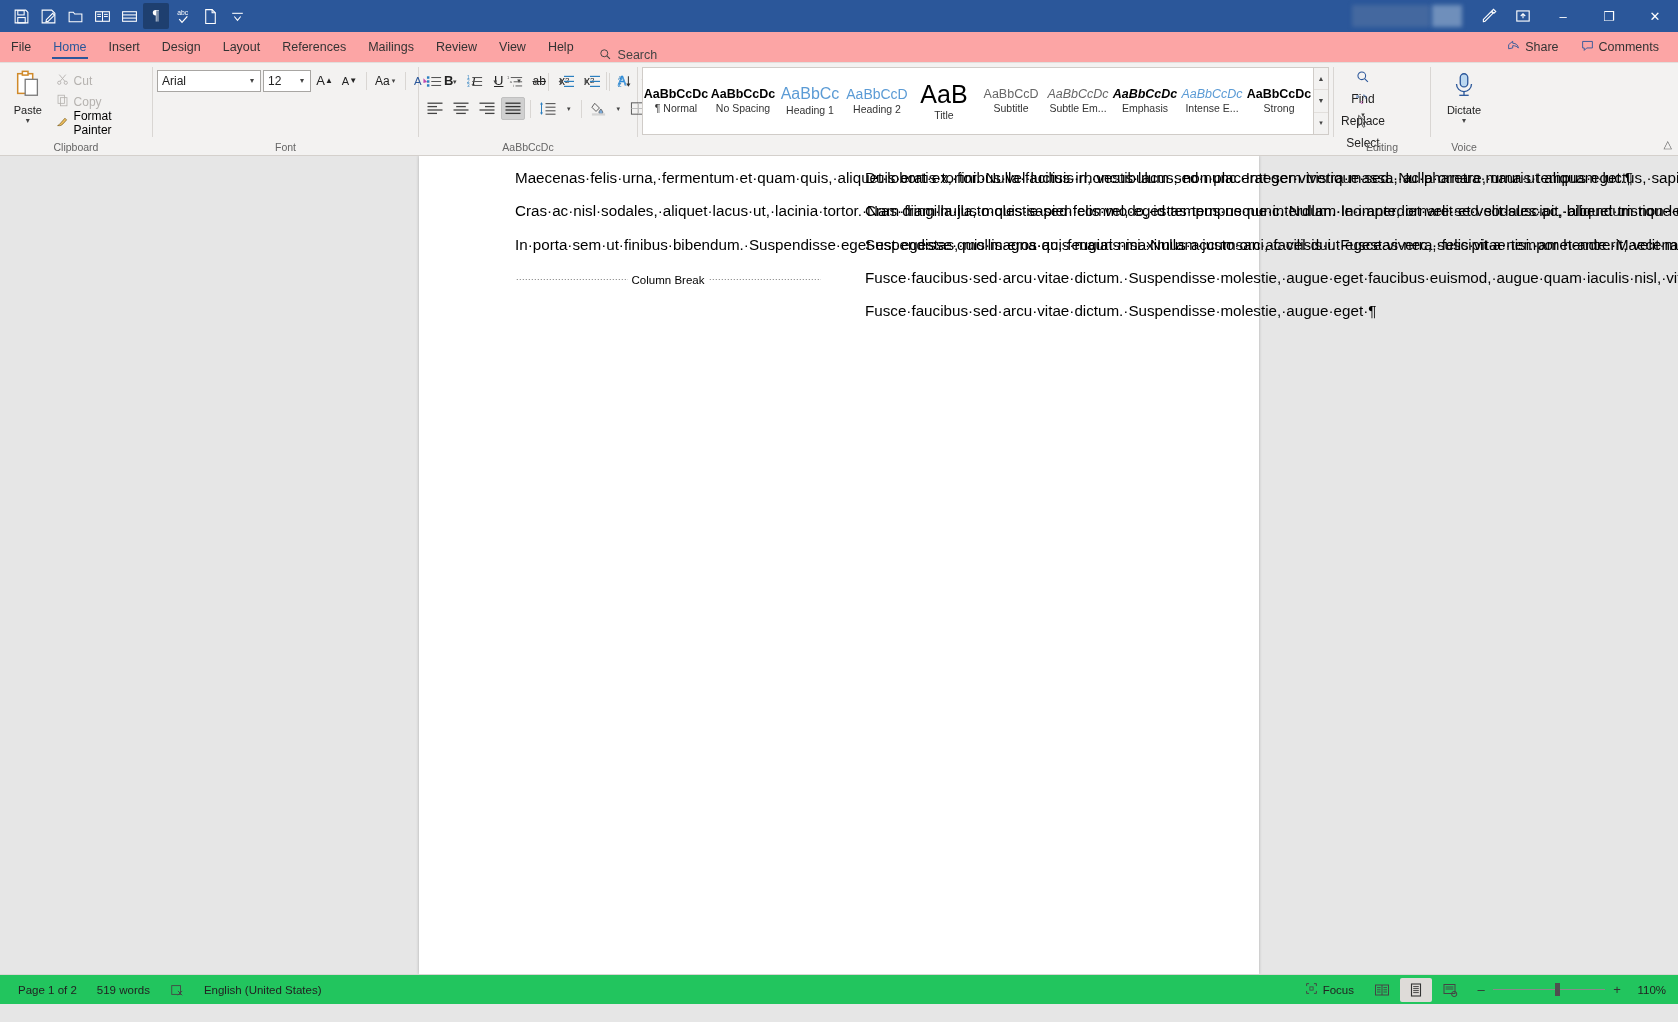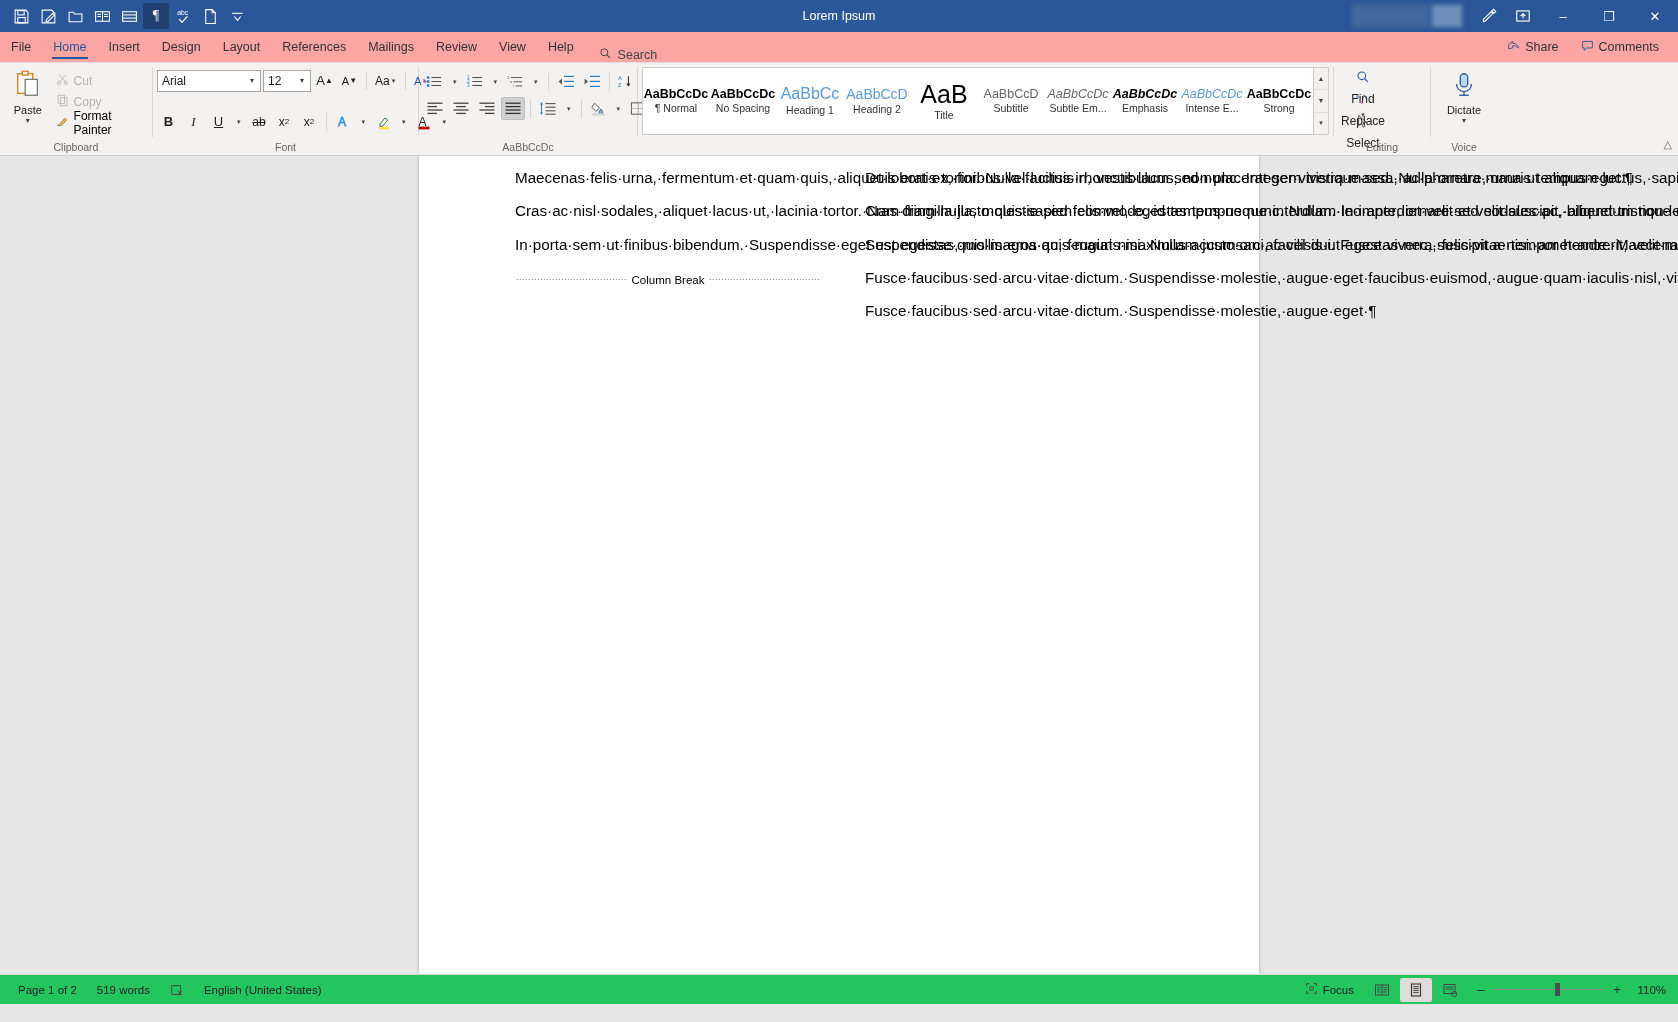--- a/index.html
+++ b/index.html
@@ -284,7 +284,6 @@
         </svg>
     </div>
   </div>
-  <div class="title-text">Lorem Ipsum</div>
   <div class="titlebar-right">
     <div class="acct-blur">
         <div class="b1"></div>

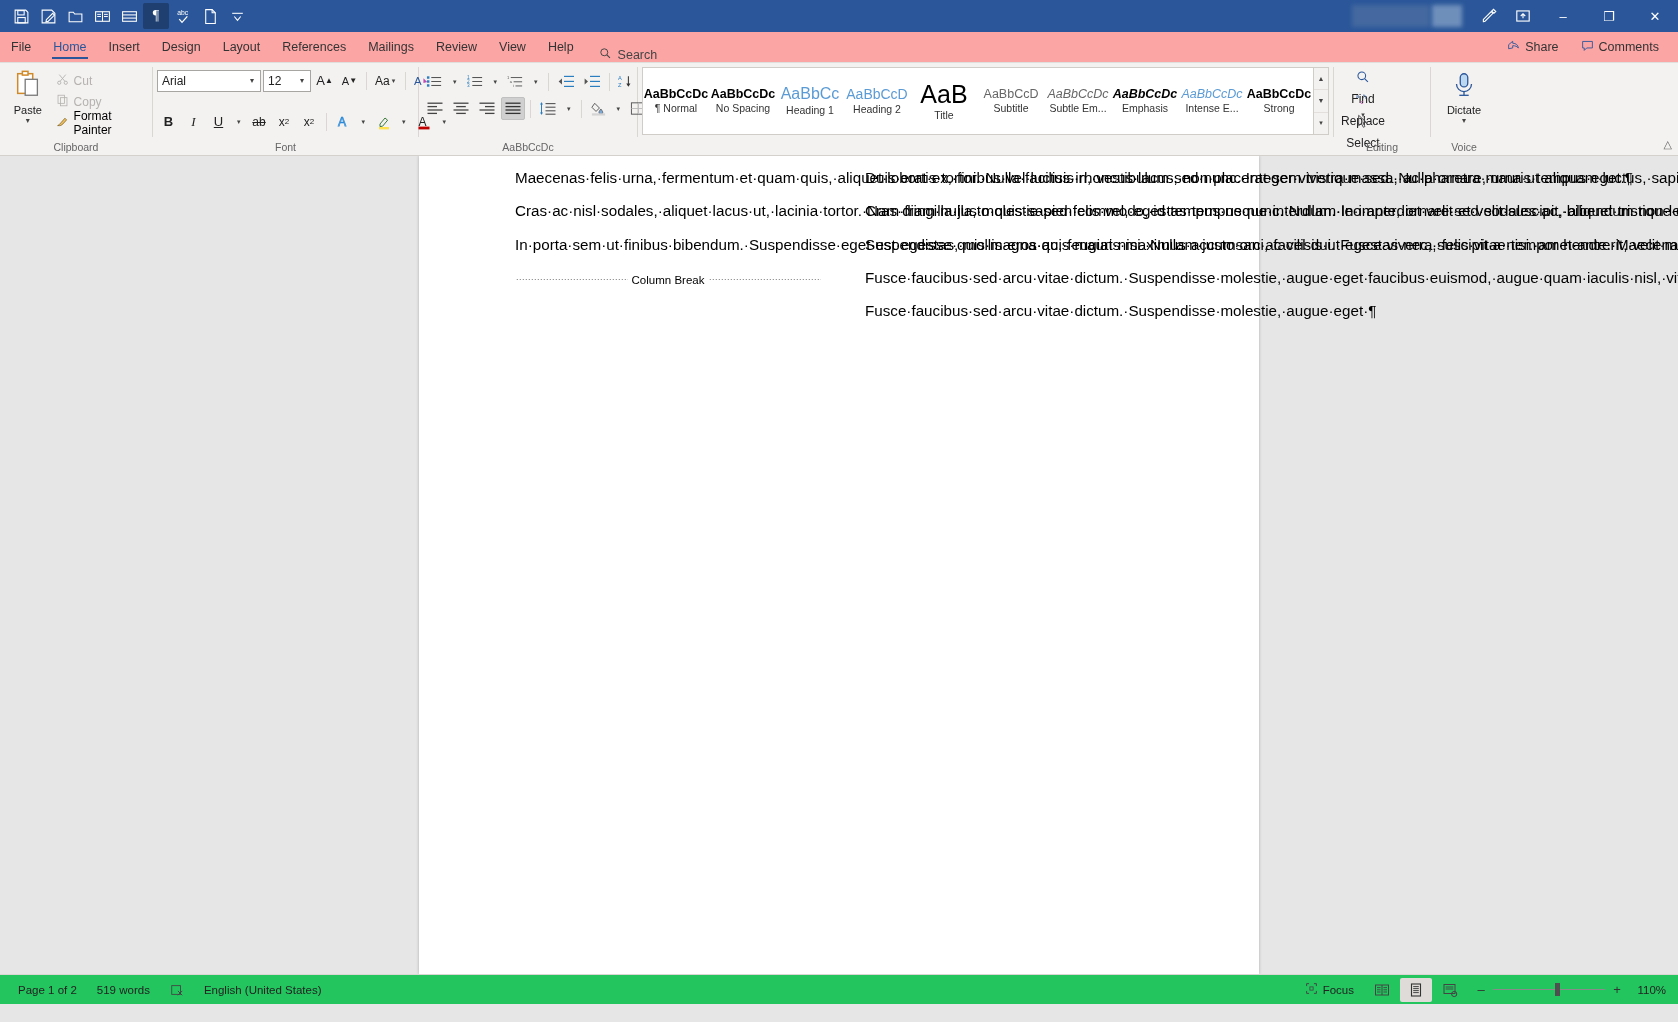--- a/index.html
+++ b/index.html
@@ -59,7 +59,7 @@
     height: 2px; background: #2b579a;
   }
   .search-box {
-    display: flex; align-items: center; gap: 6px; padding: 16px 10px 0 14px;
+    display: flex; gap: 6px; padding: 16px 10px 0 14px;
     color: #444;
   }
   .tabbar-right {

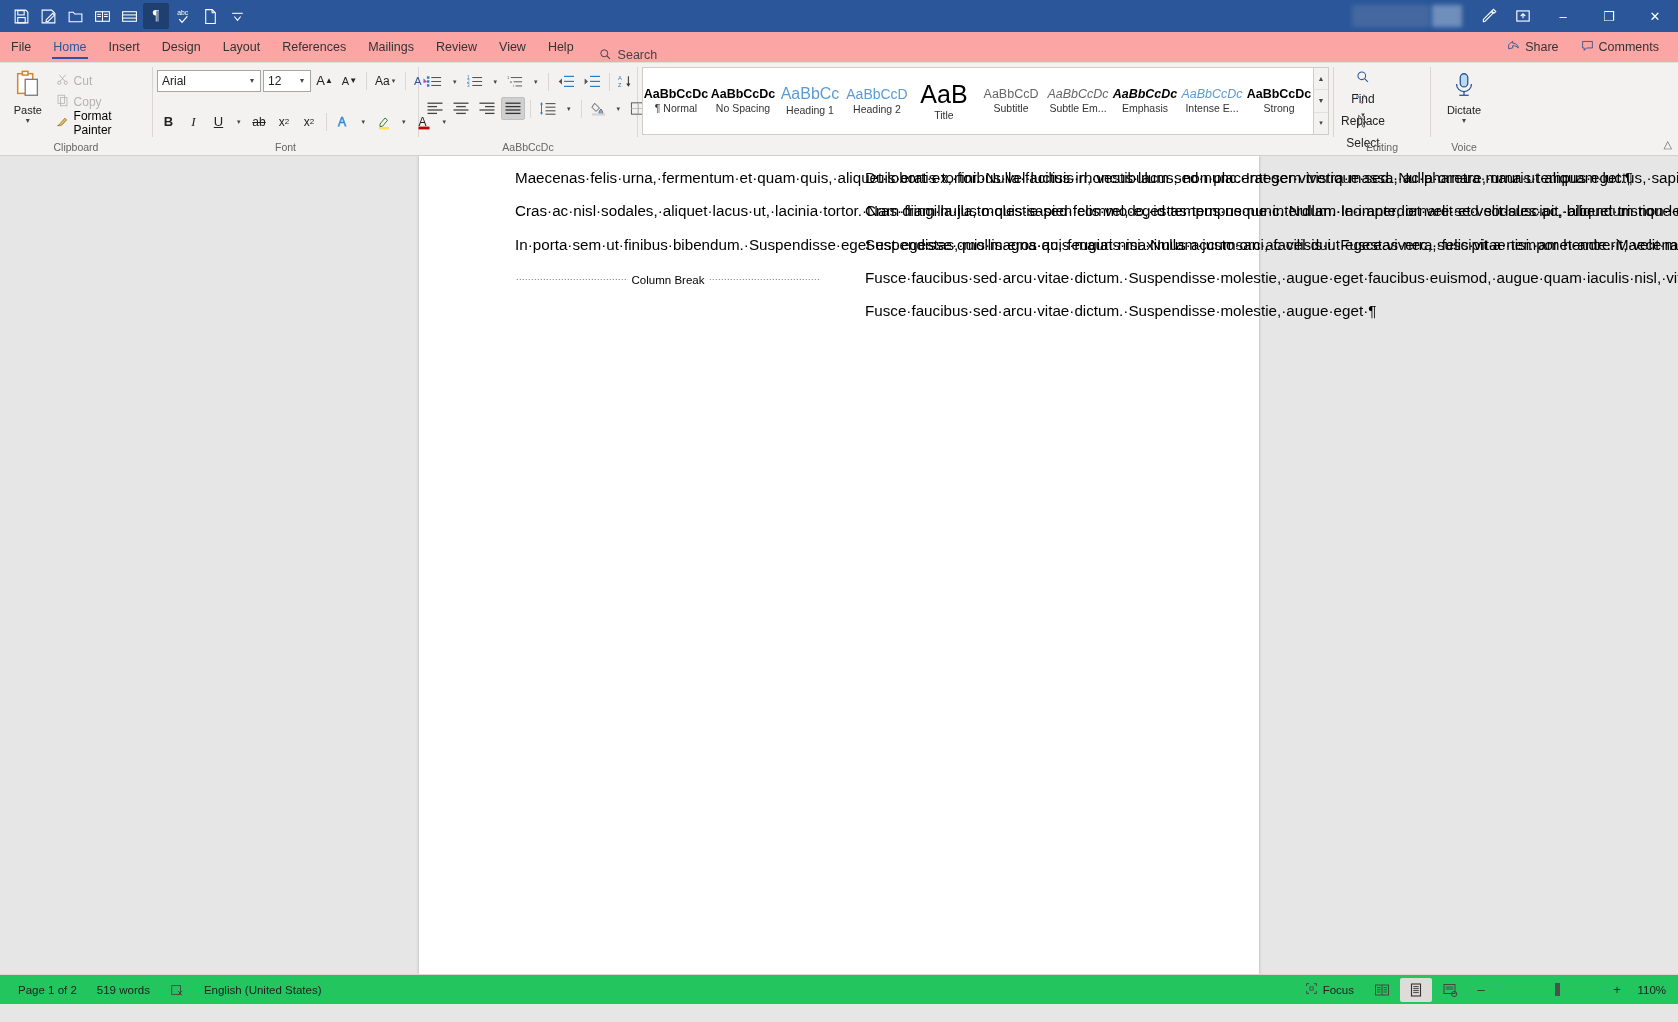--- a/index.html
+++ b/index.html
@@ -103,7 +103,7 @@
 
   
   .font-grp { width: 265px; }
-  .font-rows { display: flex; flex-direction: column; gap: 18px; padding-top: 3px; }
+  .font-rows { display: flex; gap: 3px; padding-top: 3px; }
   .frow { display: flex; align-items: center; gap: 2px; }
   .combo {
     height: 22px; border: 1px solid #a8a6a3; background: #fff;

